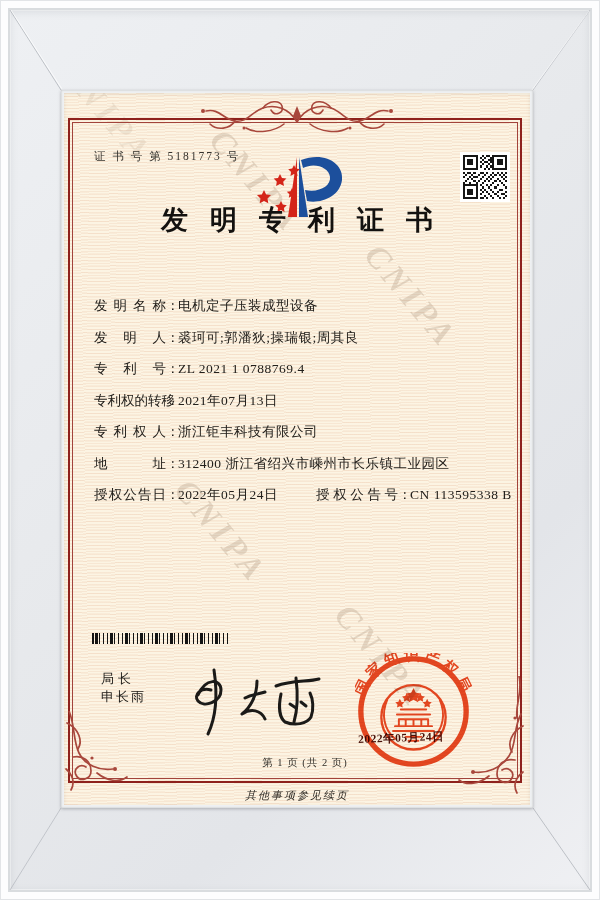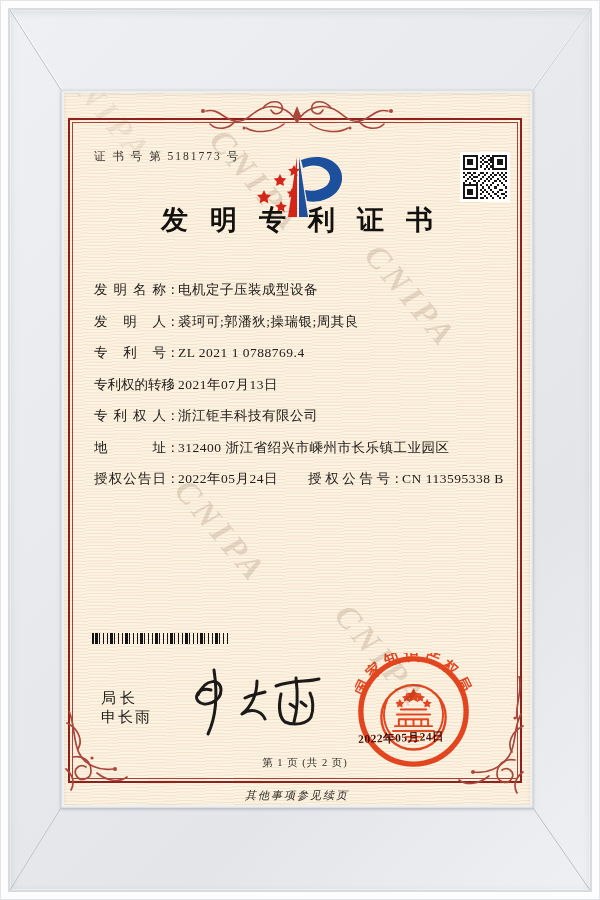--- a/index.html
+++ b/index.html
@@ -41,7 +41,7 @@
     font-weight:bold;color:#13110f;letter-spacing:22px;text-indent:22px;}
 
   
-  .fields{position:absolute;left:30px;right:14px;top:188px;font-size:13.5px;color:#23201c;}
+  .fields{position:absolute;left:30px;right:14px;top:204px;font-size:13.5px;color:#23201c;}
   .frow{height:31.5px;white-space:nowrap;}
   .fl{display:inline-block;width:72px;text-align:justify;text-align-last:justify;vertical-align:top;}
   .fc{display:inline-block;width:12px;}

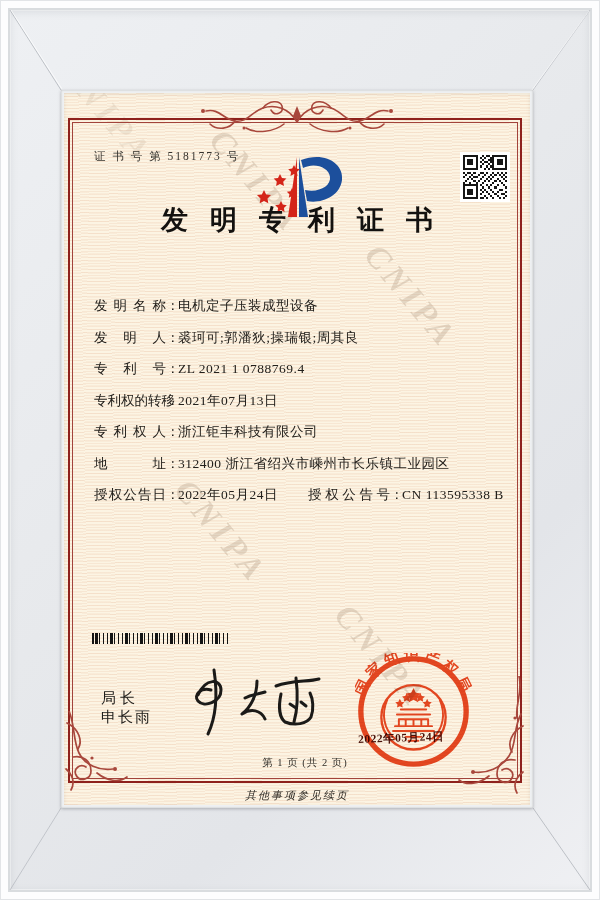--- a/index.html
+++ b/index.html
@@ -47,7 +47,7 @@
   .fc{display:inline-block;width:12px;}
   .fv{letter-spacing:.5px;}
   .fv1{display:inline-block;width:126px;}
-  .fl2{display:inline-block;width:82px;text-align:justify;text-align-last:justify;margin-left:4px;}
+  .fl2{display:inline-block;width:82px;text-align:justify;text-align-last:justify;margin-left:12px;}
 
   
   .body-text{position:absolute;left:31px;right:26px;top:404px;font-size:11.5px;line-height:16.5px;

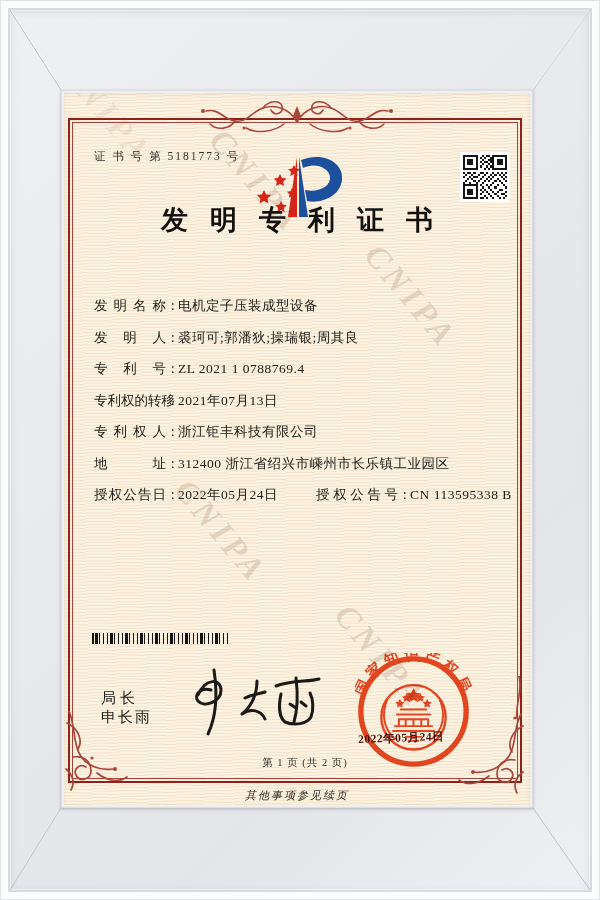--- a/index.html
+++ b/index.html
@@ -59,7 +59,7 @@
     background:repeating-linear-gradient(90deg,#141414 0 1.5px,transparent 1.5px 3px,
       #141414 3px 6px,transparent 6px 7px,#141414 7px 8px,transparent 8px 11px,
       #141414 11px 12.5px,transparent 12.5px 15px);}
-  .director{position:absolute;left:37px;top:596px;font-size:15px;color:#1c1a17;}
+  .director{position:absolute;left:37px;top:577px;font-size:13px;color:#1c1a17;}
   .director .t{letter-spacing:4px;}
   .director .n{letter-spacing:2px;}
   .sig{position:absolute;left:116px;top:570px;width:152px;height:80px;}

